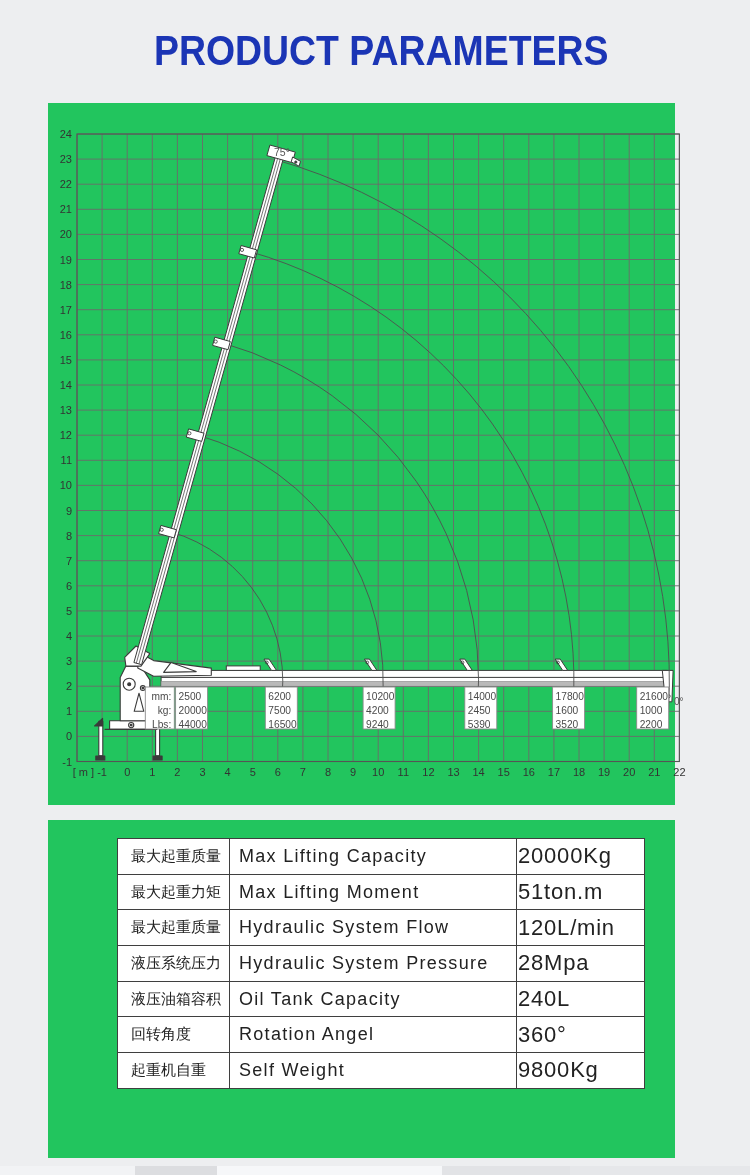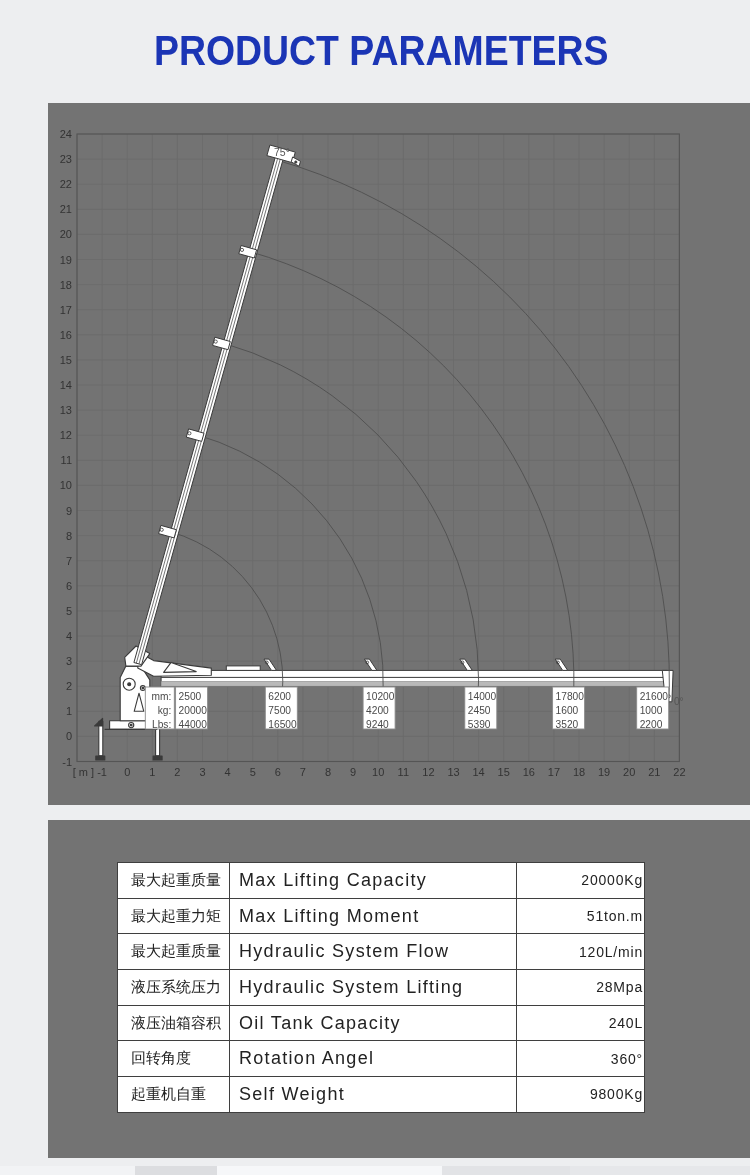--- a/index.html
+++ b/index.html
@@ -14,7 +14,7 @@
     transform:scaleX(0.87);transform-origin:0 50%;
     white-space:nowrap;
   }
-  .panel{position:absolute;left:48px;width:702px;background:#737373;}
+  .panel{position:absolute;left:48px;width:627px;background:#22c55e;}
   .panel.chart-panel{top:103px;height:702px;}
   .panel.table-panel{top:820px;height:338px;}
   #chart-svg{position:absolute;left:0;top:0;}

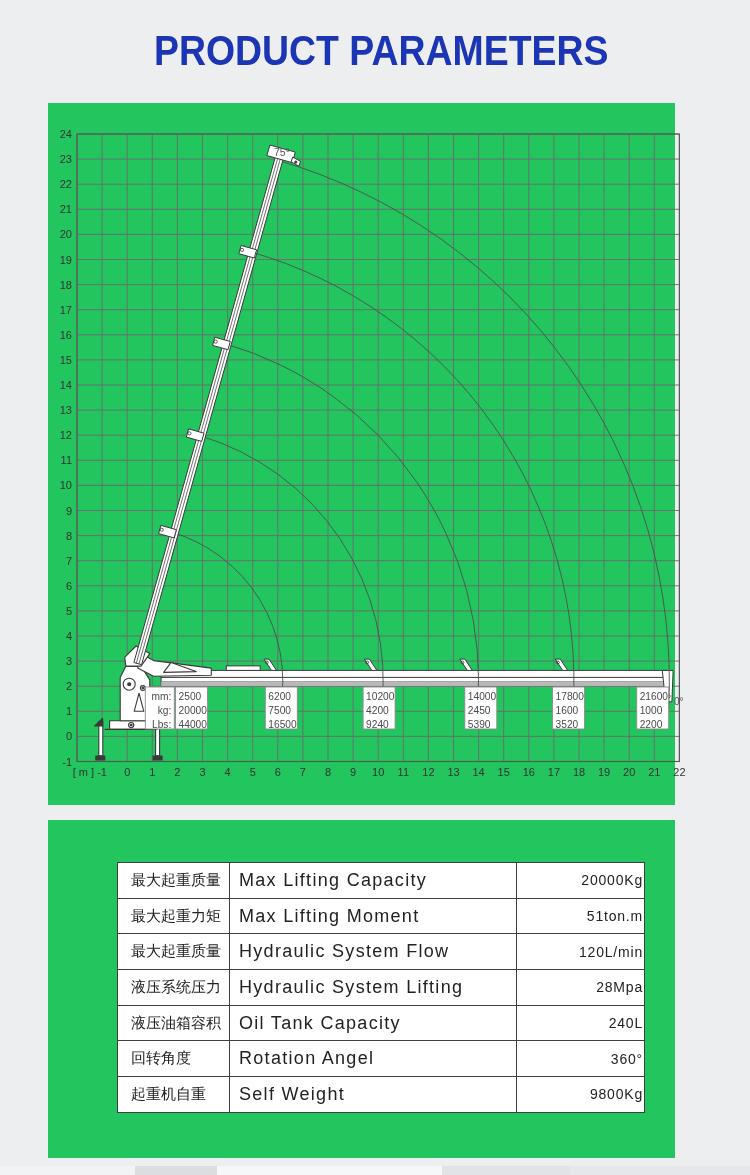--- a/index.html
+++ b/index.html
@@ -22,7 +22,6 @@
     position:absolute;left:69px;top:18px;
     border-collapse:collapse;table-layout:fixed;
     width:527px;
-    margin-top:24px;
   }
   table.spec td{
     border:1px solid #3f3f3f;

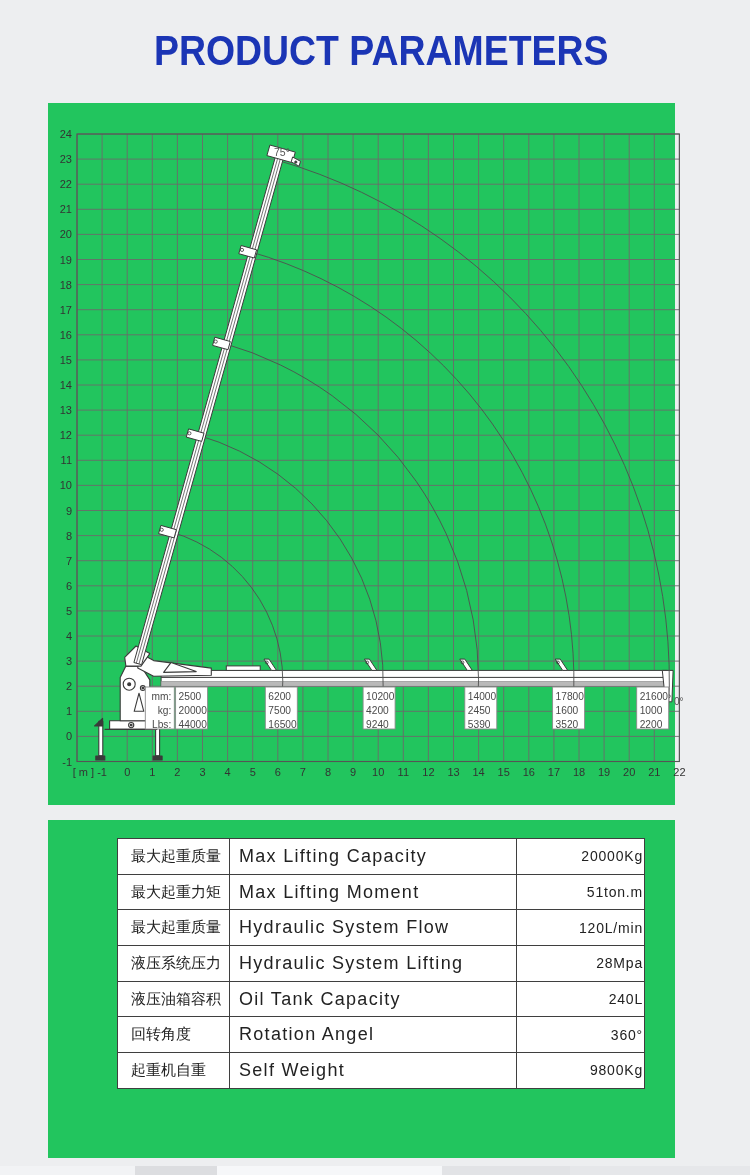--- a/index.html
+++ b/index.html
@@ -38,7 +38,7 @@
     padding-left:9px;font-size:18px;letter-spacing:1.3px;color:#1f1f1f;
   }
   td.val{
-    text-align:right;font-size:14px;letter-spacing:0.8px;color:#1f1f1f;
+    text-align:left;font-size:22px;letter-spacing:0.8px;color:#1f1f1f;
   }
   .bottom-strip{
     position:absolute;left:0;bottom:0;width:750px;height:9px;

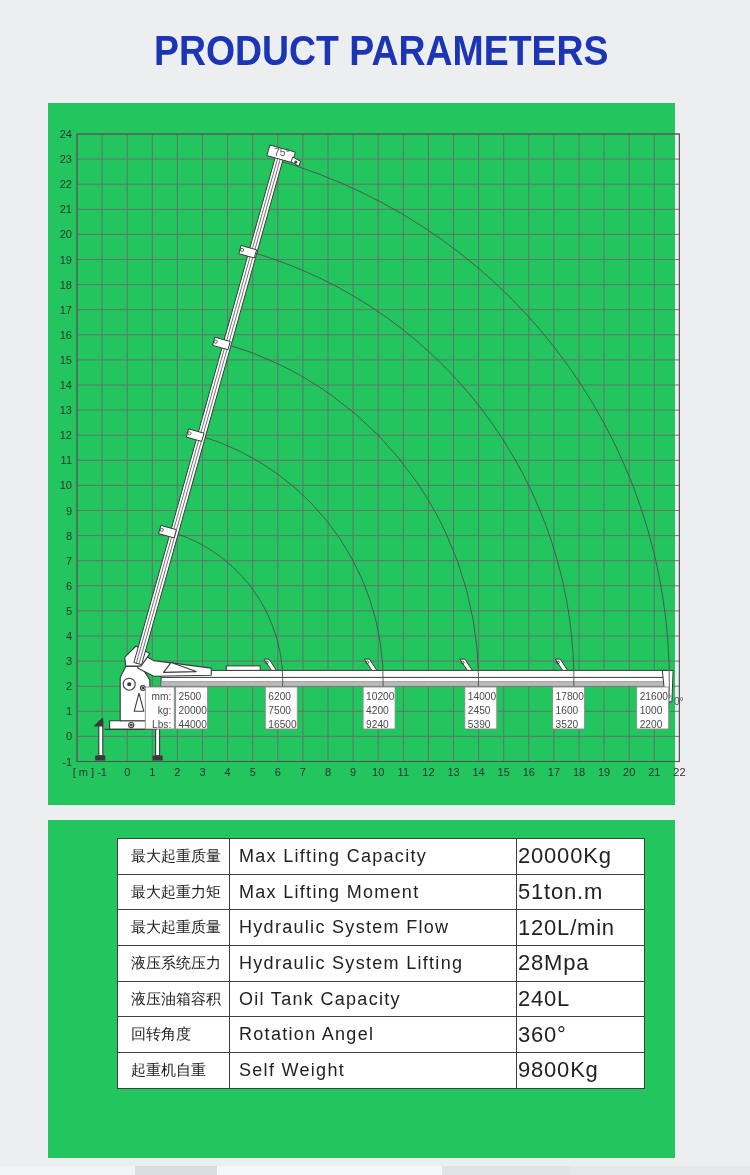--- a/index.html
+++ b/index.html
@@ -228,7 +228,7 @@
         </tr>
         <tr>
           <td class="cn">液压系统压力</td>
-          <td class="en">Hydraulic System Lifting</td>
+          <td class="en">Hydraulic System Pressure</td>
           <td class="val">28Mpa</td>
         </tr>
         <tr>

